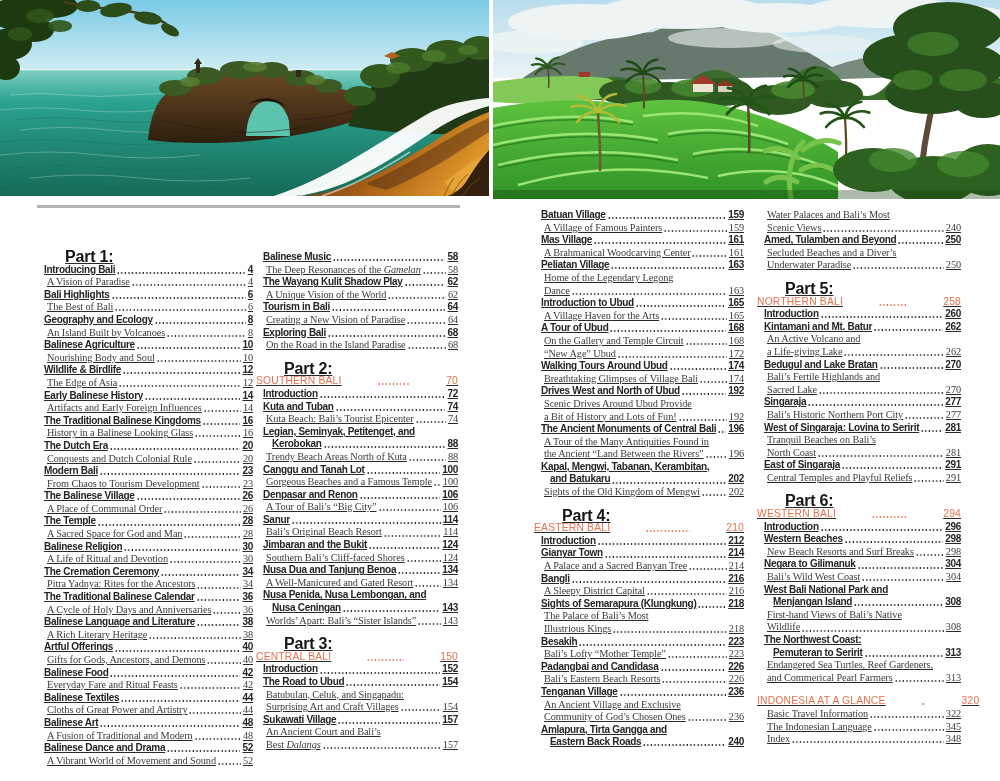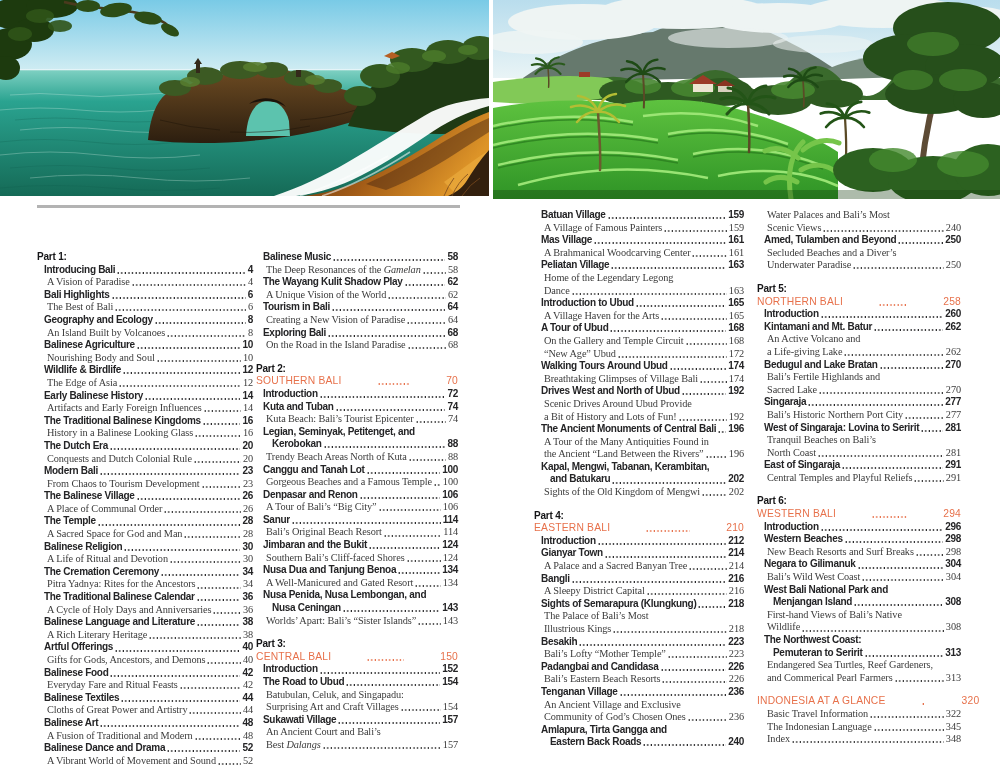--- a/index.html
+++ b/index.html
@@ -20,7 +20,7 @@
   }
 
   
-  .toc-col{position:absolute;font-size:10.2px;line-height:12.6px;color:#2a2a2c;}
+  .toc-col{position:absolute;font-size:10.2px;line-height:12.6px;color:#2a2a2c;text-decoration:underline;}
   #col1{left:37px;top:251px;width:216px;}
   #col2{left:256px;top:251px;width:202px;}
   #col3{left:534px;top:209px;width:210px;}

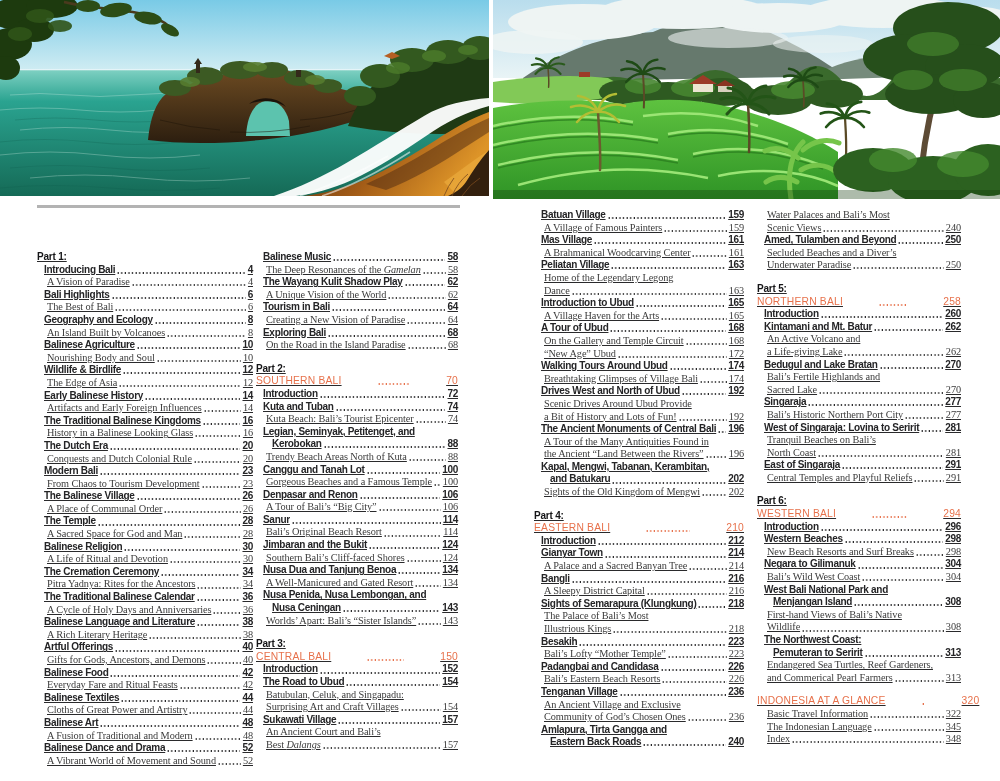--- a/index.html
+++ b/index.html
@@ -35,7 +35,7 @@
   }
   .pg{white-space:nowrap;}
 
-  .entry.part .row{font-weight:bold;font-size:10px;color:#151517;letter-spacing:-0.2px;}
+  .entry.part .row{font-weight:bold;font-size:16px;color:#151517;letter-spacing:-0.2px;margin-left:28px;}
   .entry.main .row{font-weight:bold;font-size:10px;color:#242426;letter-spacing:-0.3px;padding-left:7px;}
   .entry.main .row.cont{padding-left:16px;justify-content:flex-end;}
   .entry.sub .row{font-family:"Liberation Serif",serif;font-size:10.3px;color:#3b3b3b;letter-spacing:-0.1px;padding-left:10px;}

